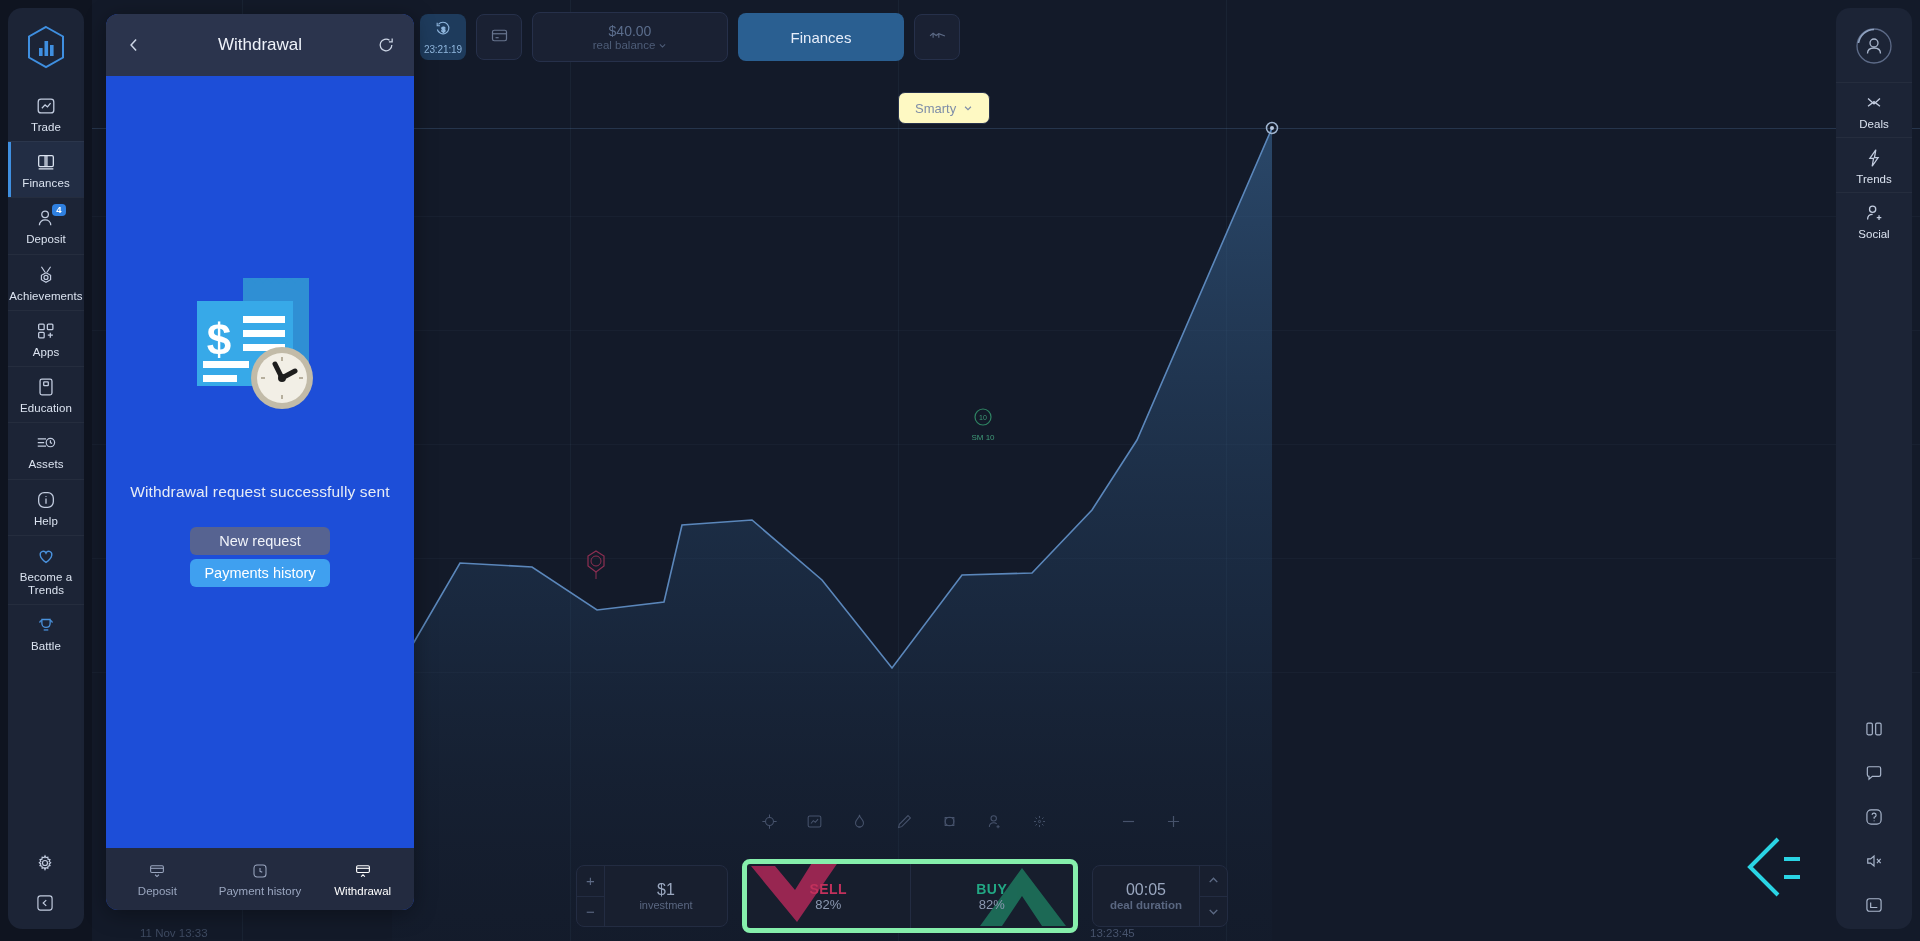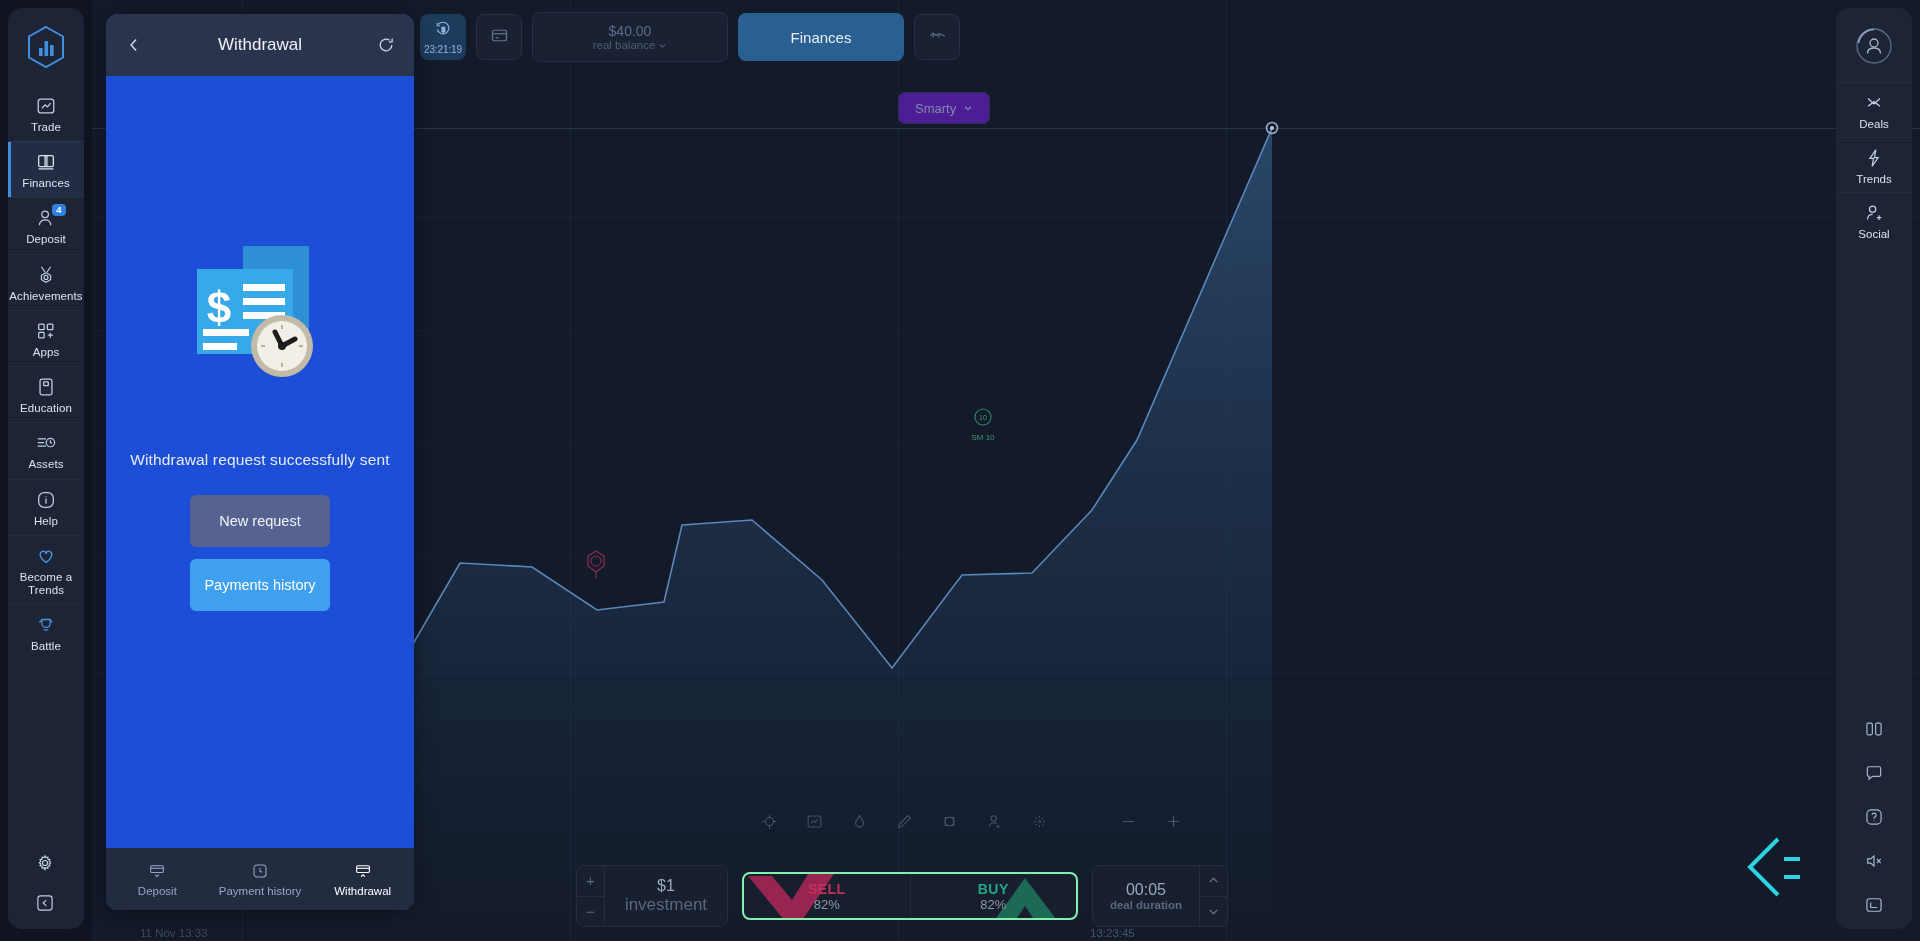--- a/index.html
+++ b/index.html
@@ -149,7 +149,7 @@
   }
   .asset-chip {
     position: absolute; left: 898px; top: 92px; height: 32px; padding: 0 16px;
-    background: #4c1d95; border: 1px solid #28334d; border-radius: 7px;
+    background: #fef9c3; border: 1px solid #28334d; border-radius: 7px;
     display: flex; align-items: center; gap: 7px; font-size: 13px;
     color: #7e8da8; cursor: pointer; z-index: 20;
   }

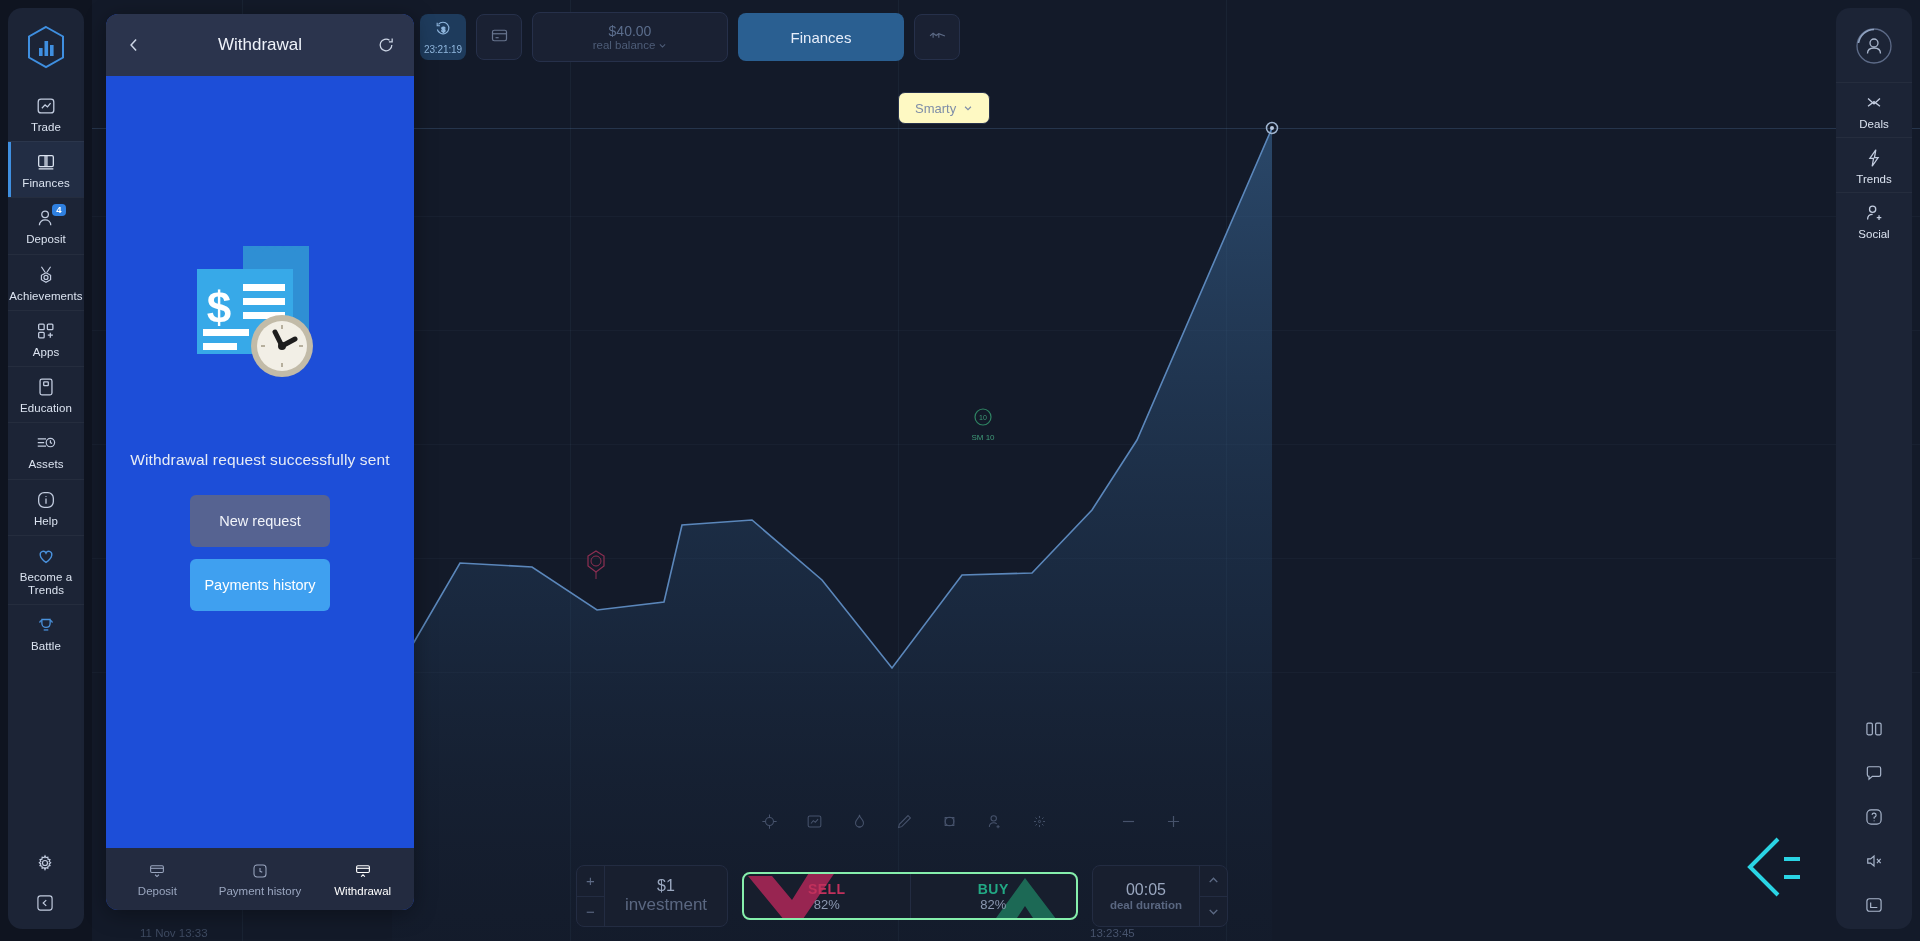--- a/index.html
+++ b/index.html
@@ -98,10 +98,10 @@
     letter-spacing: .15px;
   }
   .btn {
-    width: 140px; height: 52px; border-radius: 6px; border: none;
+    width: 140px; height: 28px; border-radius: 6px; border: none;
     font-size: 14.5px; font-family: inherit; cursor: pointer;
     display: flex; align-items: center; justify-content: center;
-    margin-bottom: 12px;
+    margin-bottom: 4px;
   }
   .btn-secondary { background: #566391; color: #f1f4fa; }
   .btn-primary { background: #3fa0f0; color: #ffffff; }

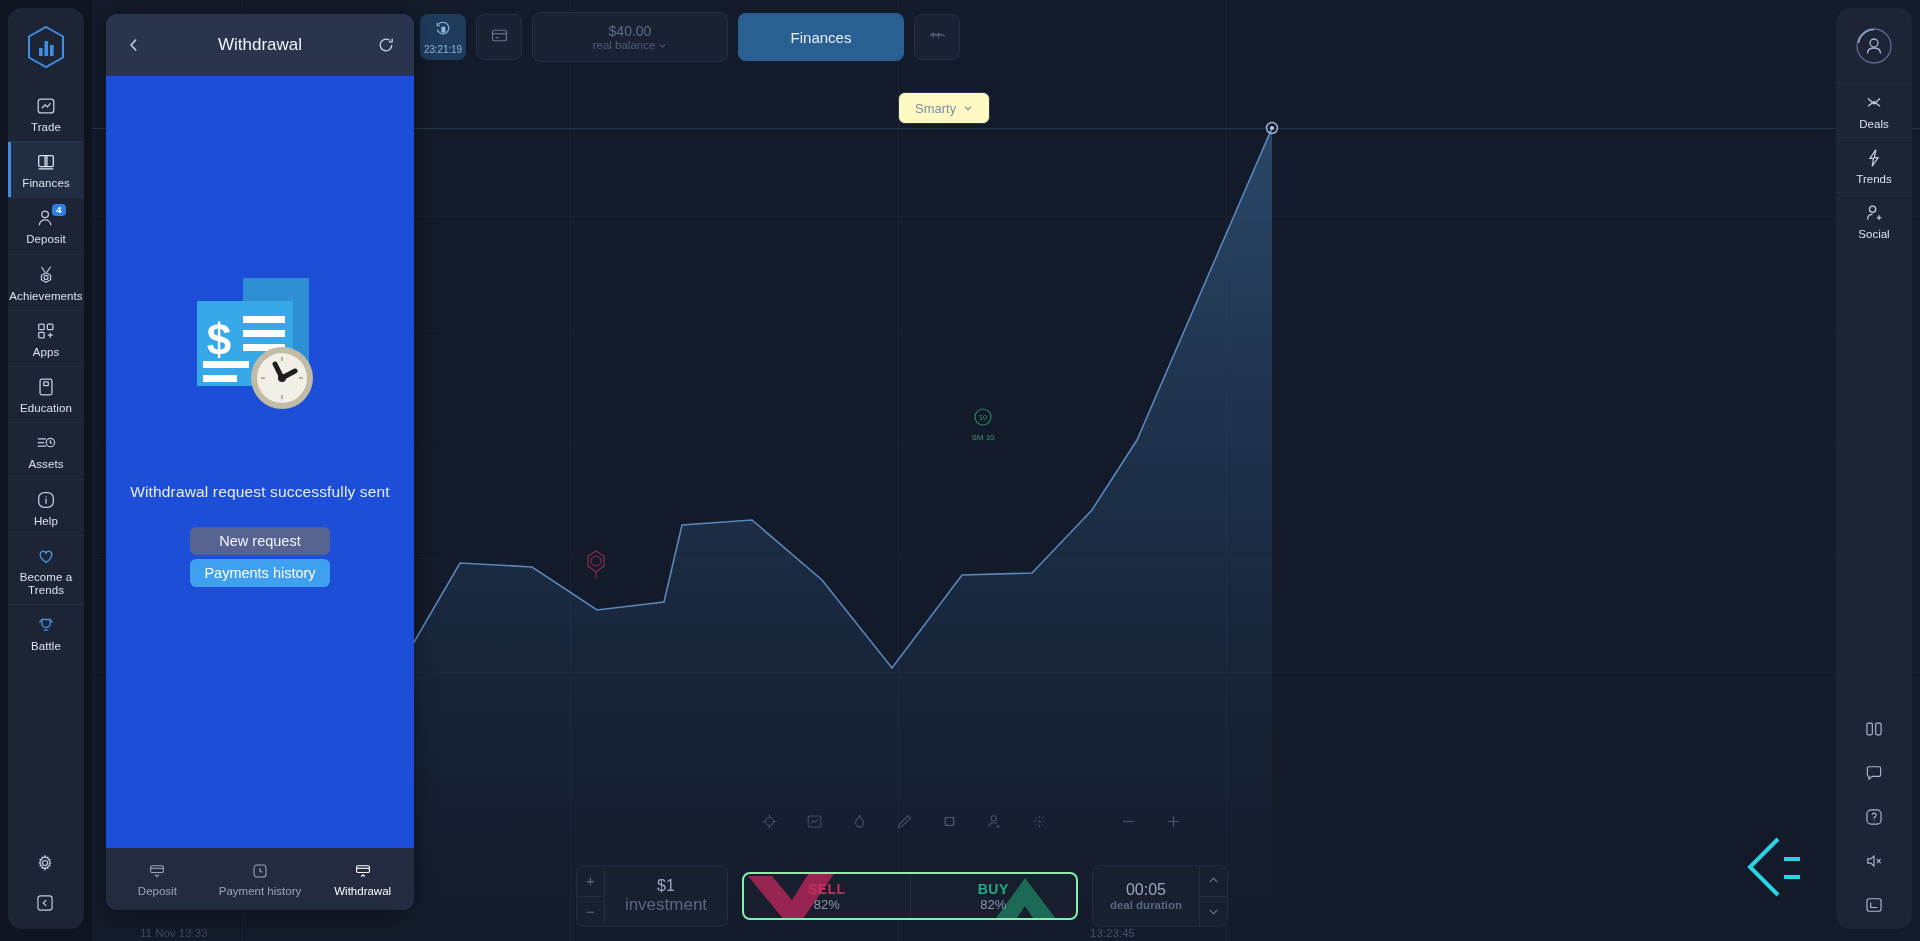--- a/index.html
+++ b/index.html
@@ -202,7 +202,7 @@
   .inv-lbl { font-size: 17px; color: #5a6781; }
 
   .sb-box {
-    width: 336px; height: 48px; background: #171e2d; border: 2px solid #86efac;
+    width: 336px; height: 74px; background: #171e2d; border: 5px solid #86efac;
     border-radius: 8px; display: flex; position: relative; overflow: hidden;
   }
   .sb-half {

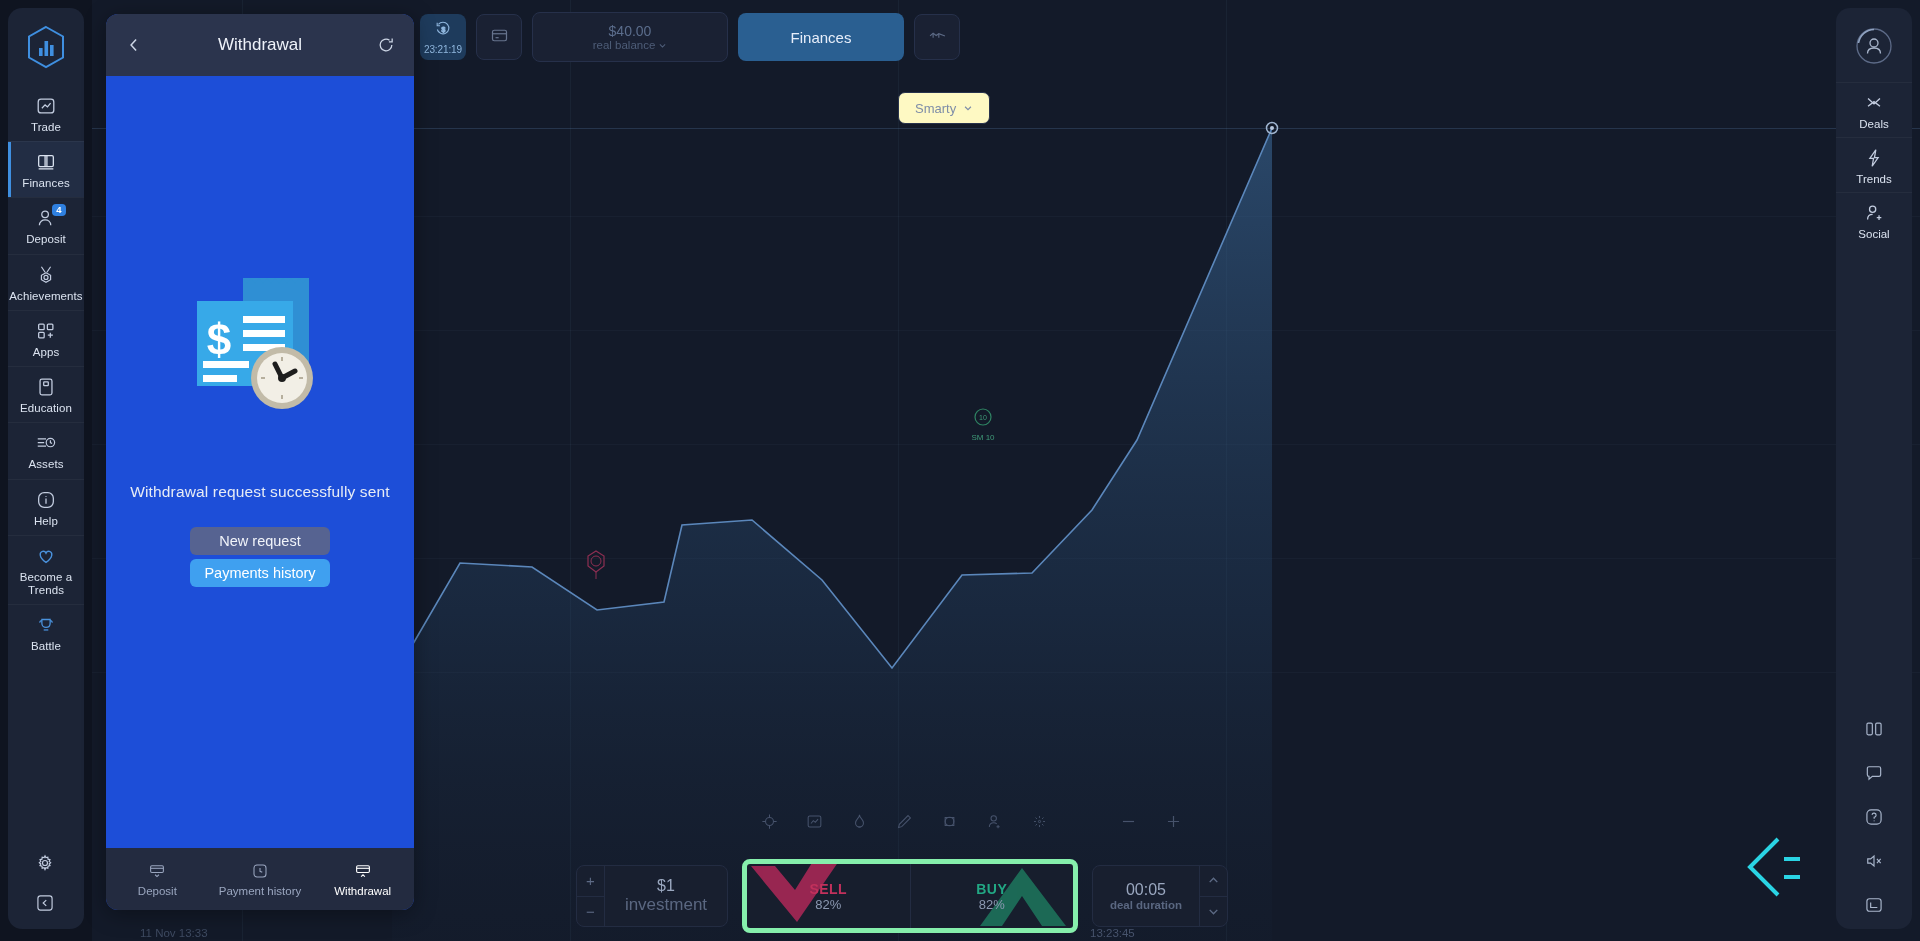--- a/index.html
+++ b/index.html
@@ -199,7 +199,7 @@
   .inv-step + .inv-step { border-top: 1px solid #232c42; }
   .inv-main { flex: 1; display: flex; flex-direction: column; align-items: center; justify-content: center; }
   .inv-amt { font-size: 16px; color: #9aa7bf; }
-  .inv-lbl { font-size: 17px; color: #5a6781; }
+  .inv-lbl { font-size: 11px; color: #5a6781; }
 
   .sb-box {
     width: 336px; height: 74px; background: #171e2d; border: 5px solid #86efac;

